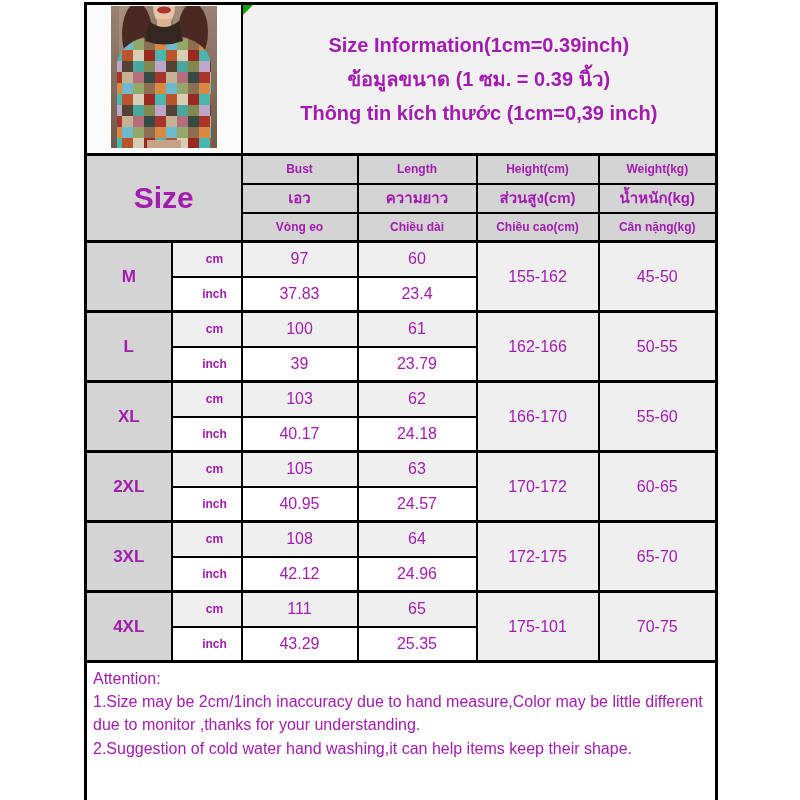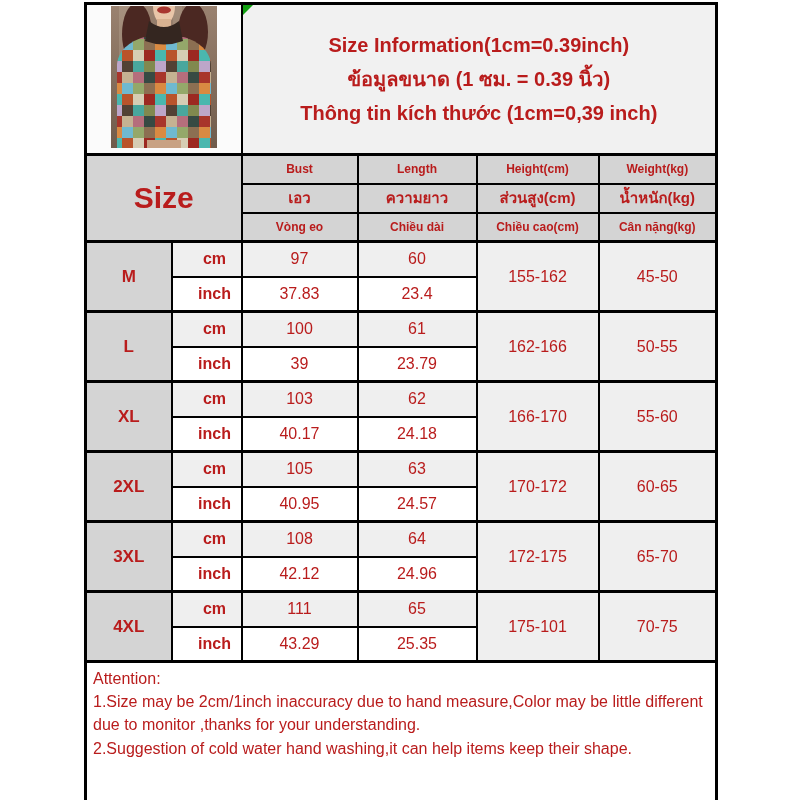--- a/index.html
+++ b/index.html
@@ -5,7 +5,7 @@
   html,body{margin:0;padding:0;}
   .page{
     width:800px;height:800px;background:#ffffff;position:relative;
-    font-family:"Liberation Sans","DejaVu Sans",sans-serif;color:#b91c1c;
+    font-family:"Liberation Sans","DejaVu Sans",sans-serif;color:#a21caf;
     overflow:hidden;
   }
   table.size-chart{

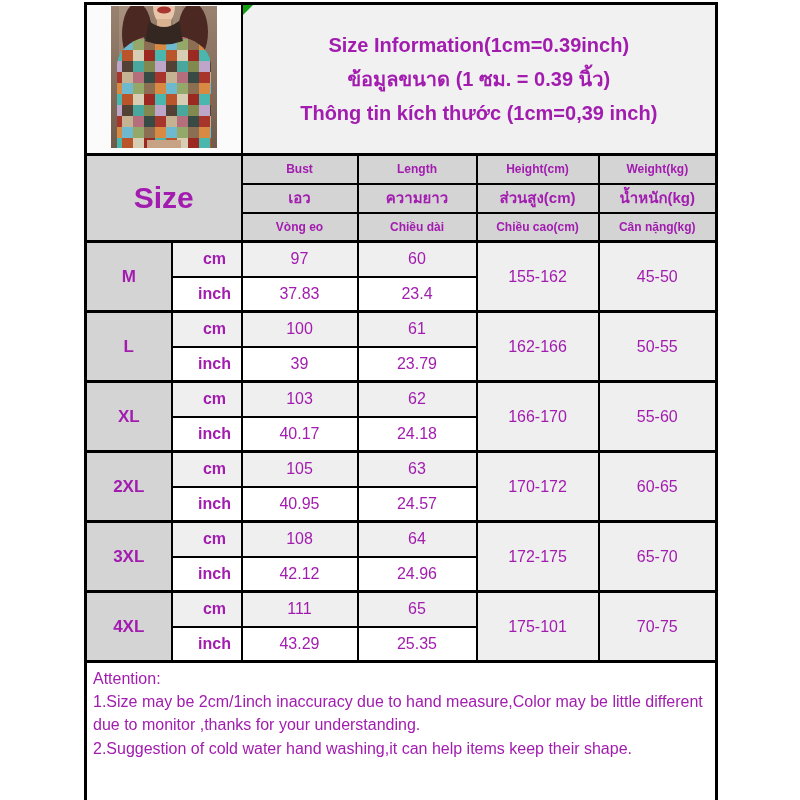--- a/index.html
+++ b/index.html
@@ -30,7 +30,7 @@
   
   .drow{height:35px;}
   .size-label{background:#d4d4d4;font-weight:bold;font-size:17px;}
-  .unit{font-weight:bold;font-size:16px;padding-left:16px;}
+  .unit{font-weight:bold;font-size:12px;padding-left:16px;}
   .val{font-weight:normal;font-size:16px;}
   tr.cm-row td{background:#efefef;border-top:3px solid #000;}
   tr.inch-row td{background:#ffffff;border-top:1px solid #000;margin-top:36px;}

